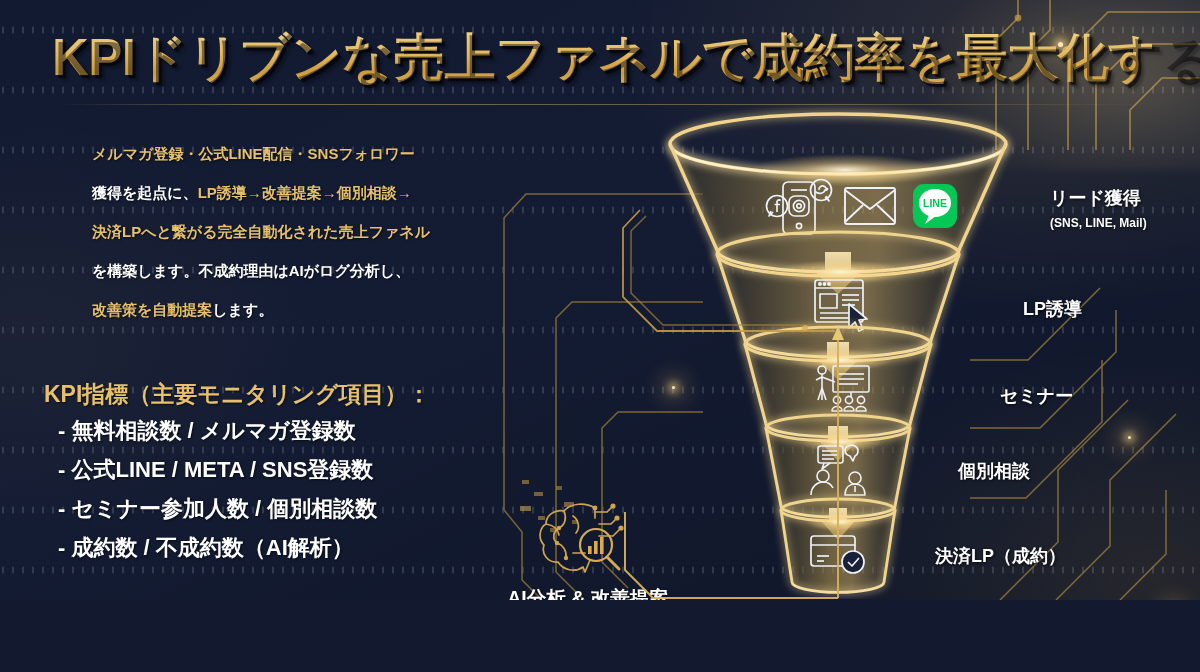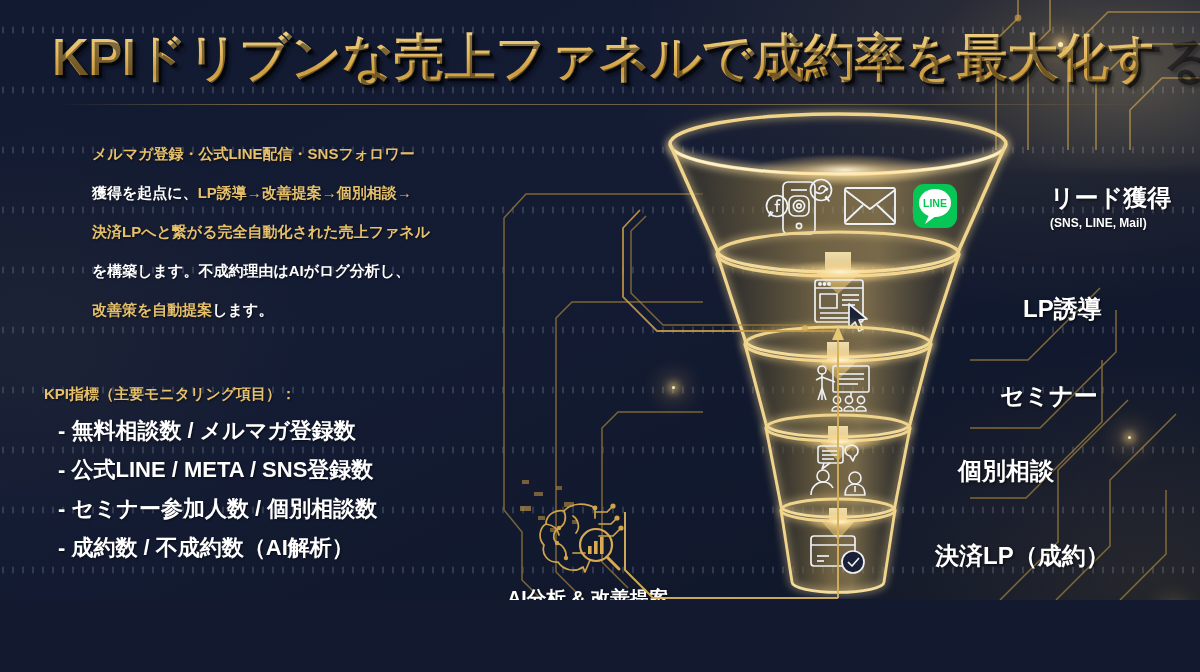--- a/index.html
+++ b/index.html
@@ -81,7 +81,7 @@
     position:absolute; color:#fff; font-weight:bold; white-space:nowrap;
     text-shadow:1px 1px 3px rgba(0,0,0,.75);
   }
-  .stage-label .main { font-size:24px; line-height:28px; display:block; }
+  .stage-label .main { font-size:18px; line-height:28px; display:block; }
   .stage-label .sub  { font-size:12px; line-height:22px; display:block; }
 
   

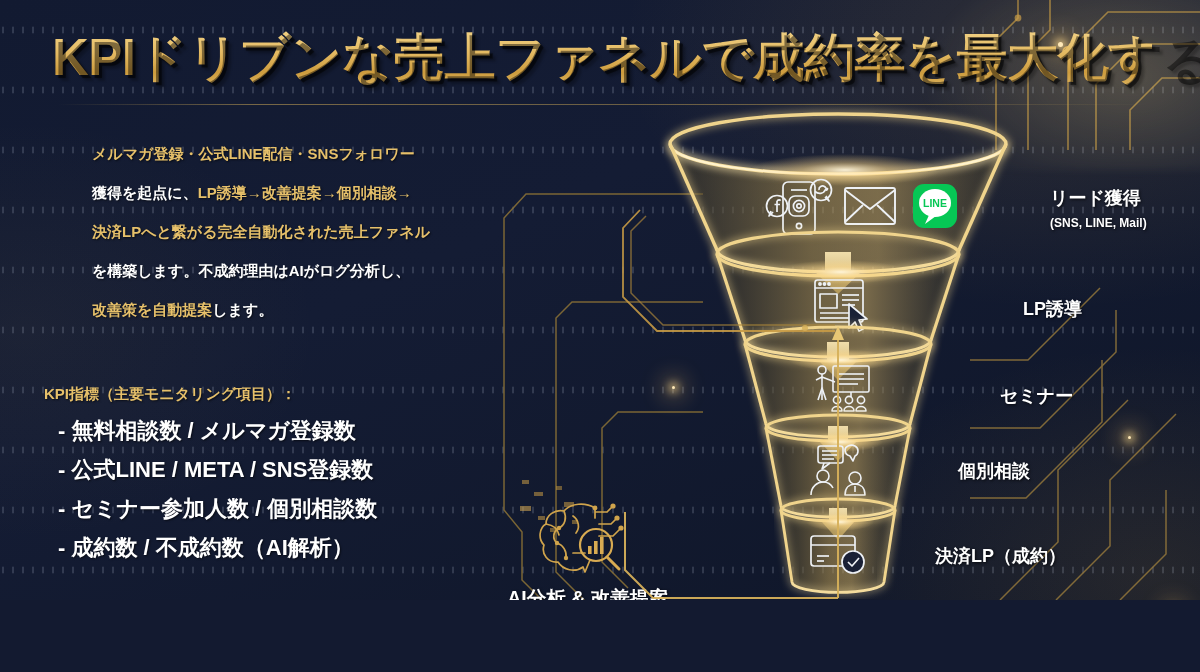--- a/index.html
+++ b/index.html
@@ -64,7 +64,7 @@
 
   #kpi-block { position:absolute; left:44px; top:377px; width:520px; }
   #kpi-heading {
-    font-size:15px; font-weight:bold; color:#e6c06a; line-height:34px;
+    font-size:23px; font-weight:bold; color:#e6c06a; line-height:34px;
     text-shadow:1px 1px 2px rgba(0,0,0,.6);
   }
   .kpi-item {

